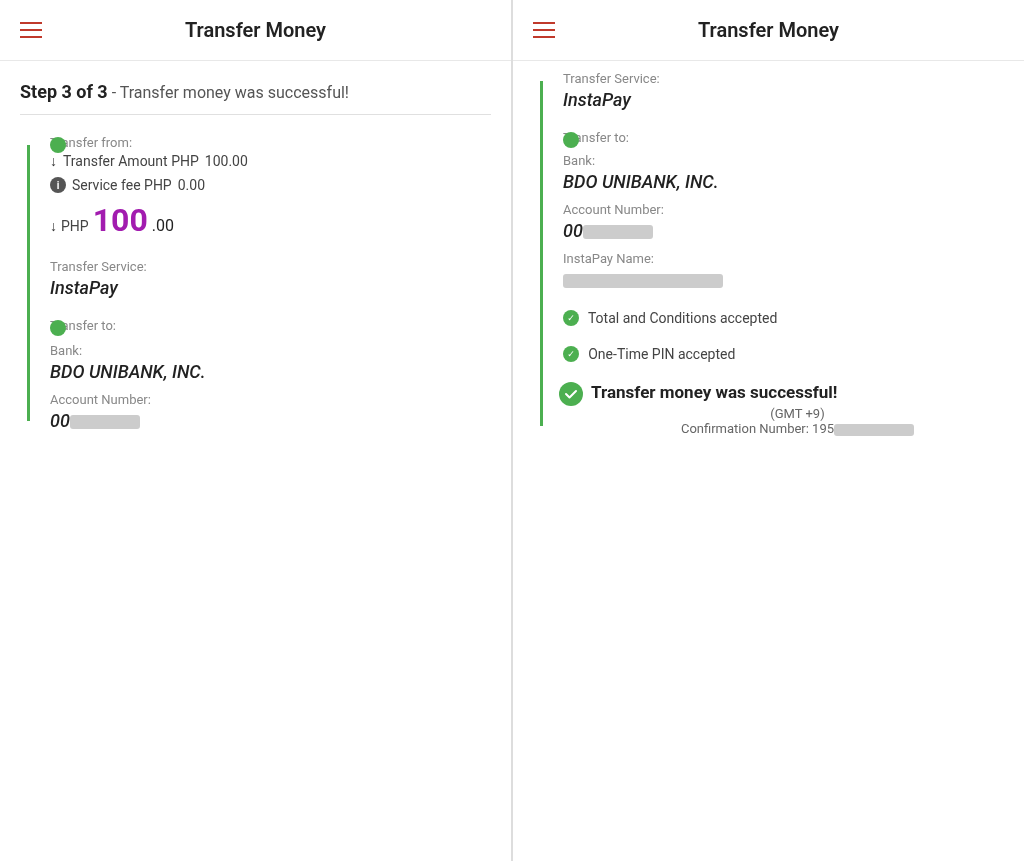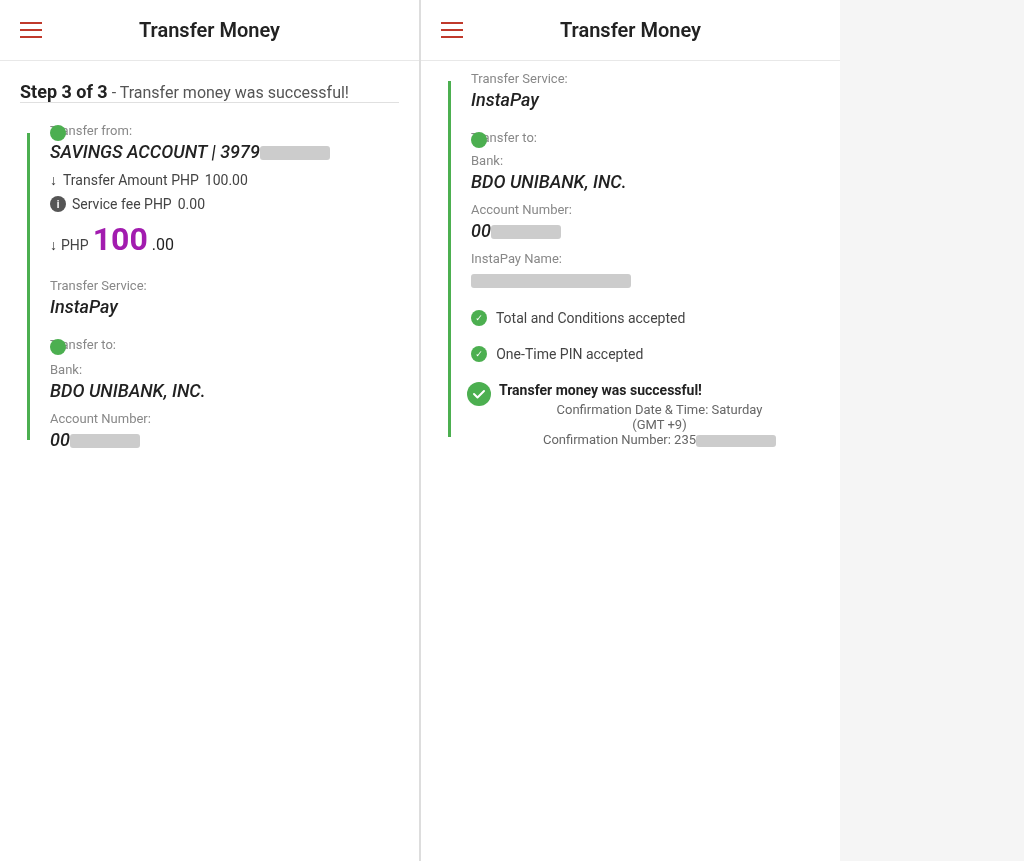--- a/index.html
+++ b/index.html
@@ -12,7 +12,7 @@
     }
 
     .phone-panel {
-      width: 420px;
+      width: 512px;
       background: #fff;
       border-right: 1px solid #ddd;
       display: flex;

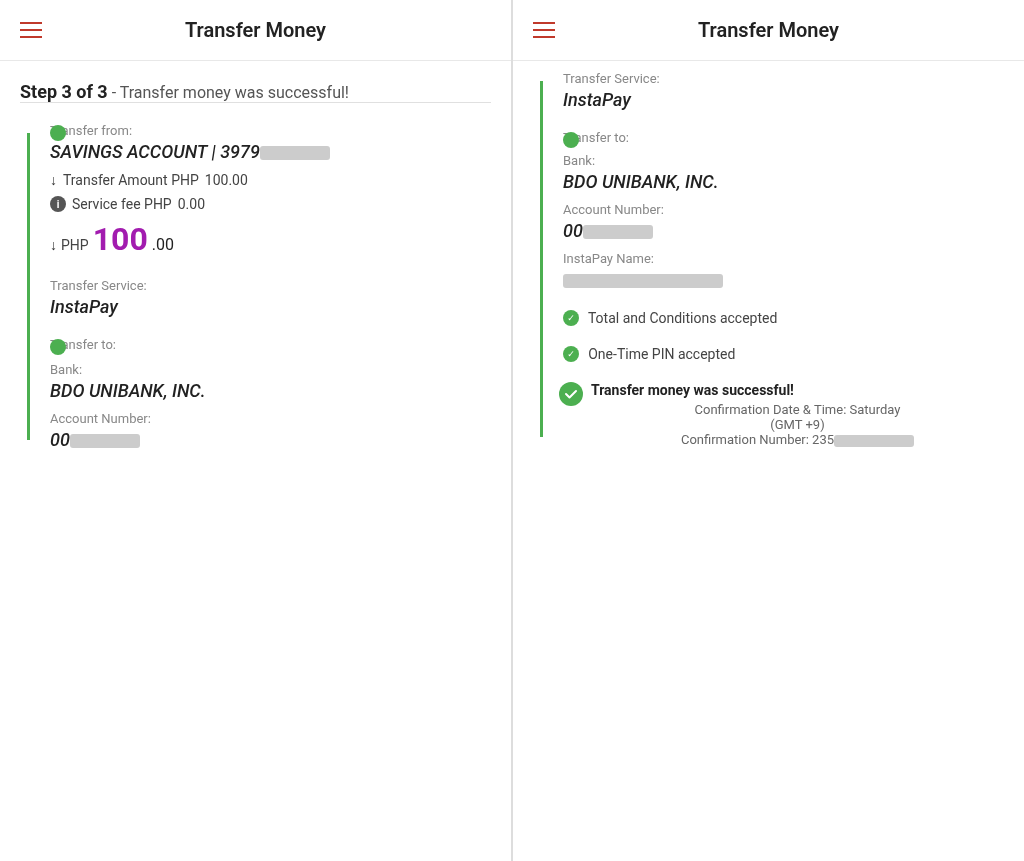--- a/index.html
+++ b/index.html
@@ -61,7 +61,7 @@
     }
 
     .step-header {
-      margin-bottom: 0;
+      margin-bottom: 12px;
     }
 
     .step-title {

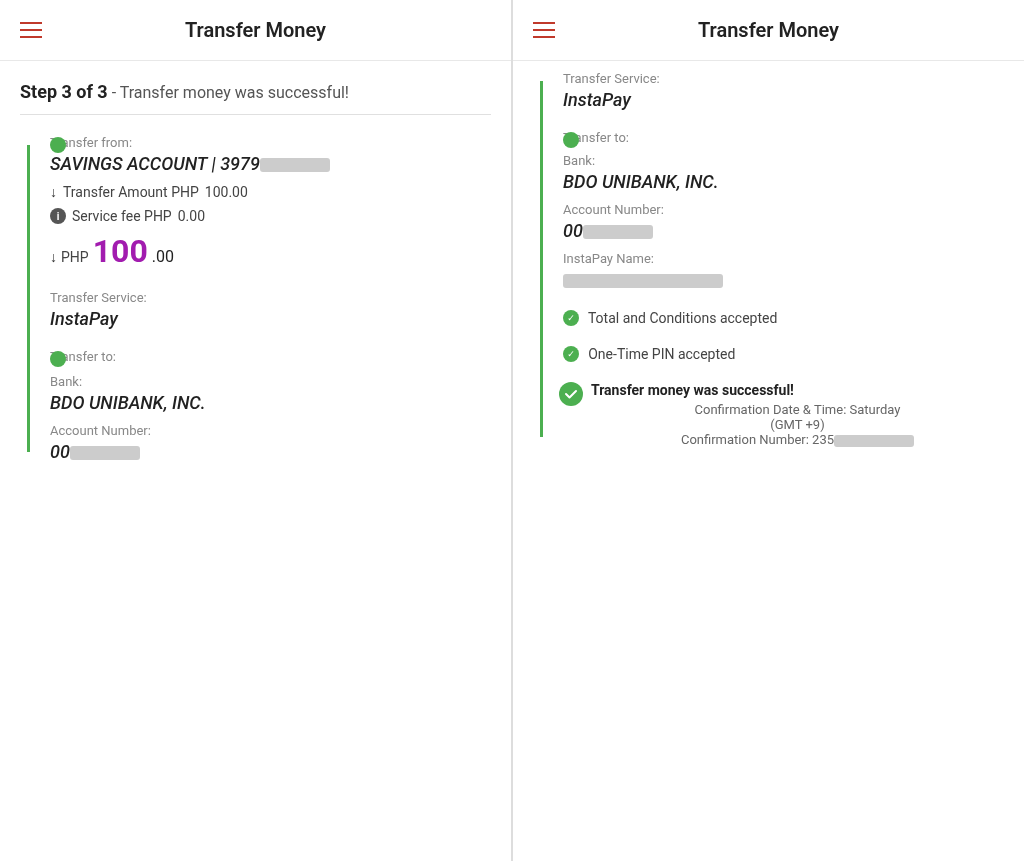--- a/index.html
+++ b/index.html
@@ -286,9 +286,6 @@
       <div class="timeline-section">
         <div class="timeline-dot"></div>
         <div class="label-text">Transfer from:</div>
-        <div class="value-text">
-          <span>SAVINGS ACCOUNT | 3979</span><span class="blurred">xxxx</span>
-        </div>
 
         <div class="amount-row">
           <span class="arrow-down">↓</span>

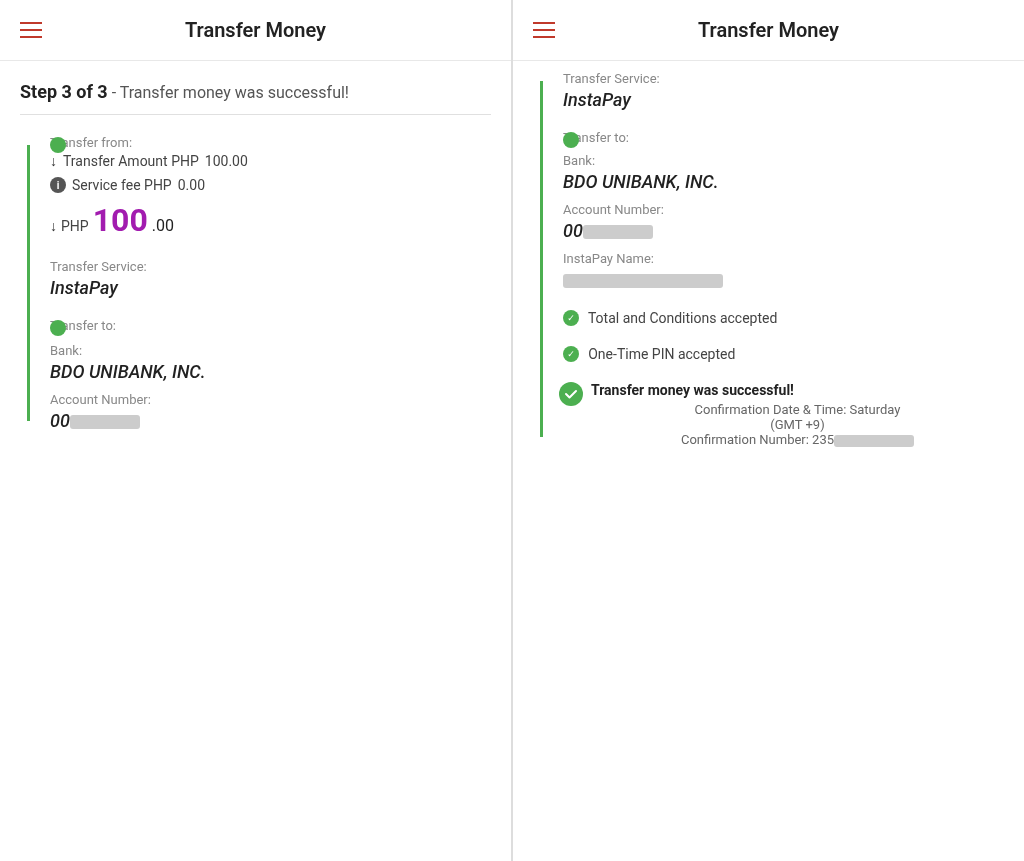--- a/index.html
+++ b/index.html
@@ -235,7 +235,7 @@
     }
 
     .success-title {
-      font-size: 14px;
+      font-size: 17px;
       font-weight: 700;
       color: #222;
       margin-bottom: 4px;

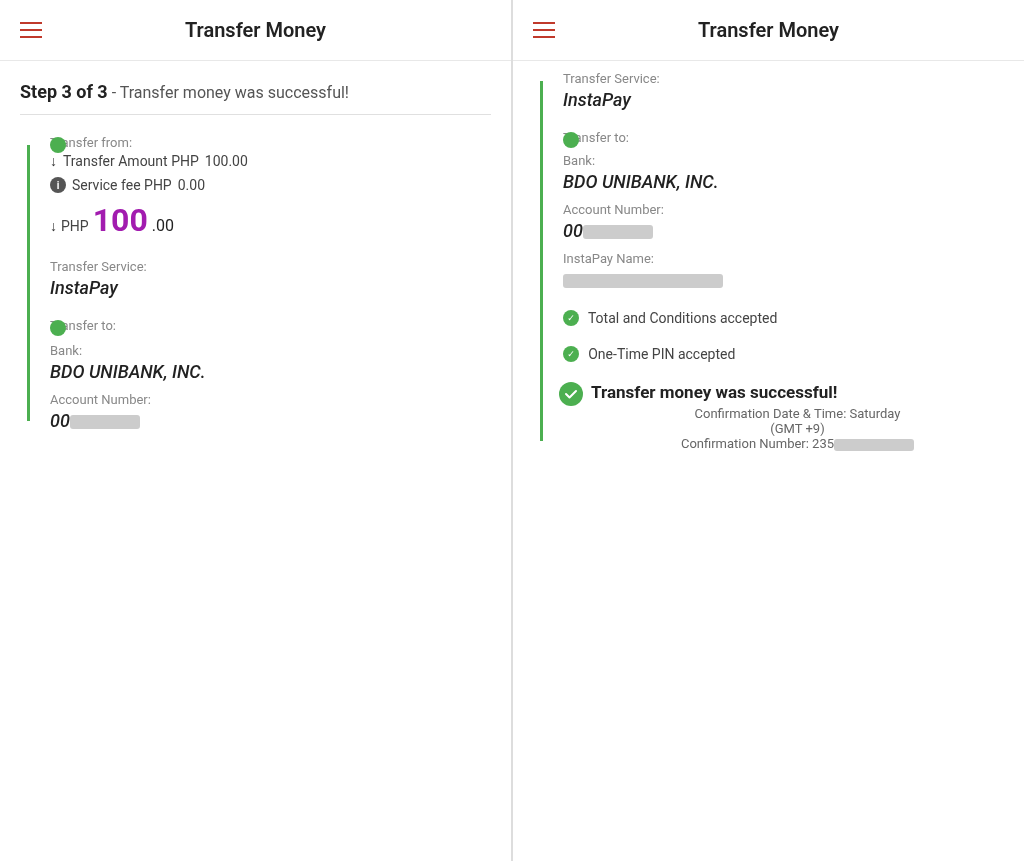--- a/index.html
+++ b/index.html
@@ -395,7 +395,6 @@
         </div>
         <div style="margin-left: 18px;">
           <div class="success-title">Transfer money was successful!</div>
-          <div class="success-sub">Confirmation Date &amp; Time: Saturday</div>
           <div class="success-sub">(GMT +9)</div>
           <div class="success-sub">
             <span>Confirmation Number: 235</span><span class="blurred-sm">xxxx</span>

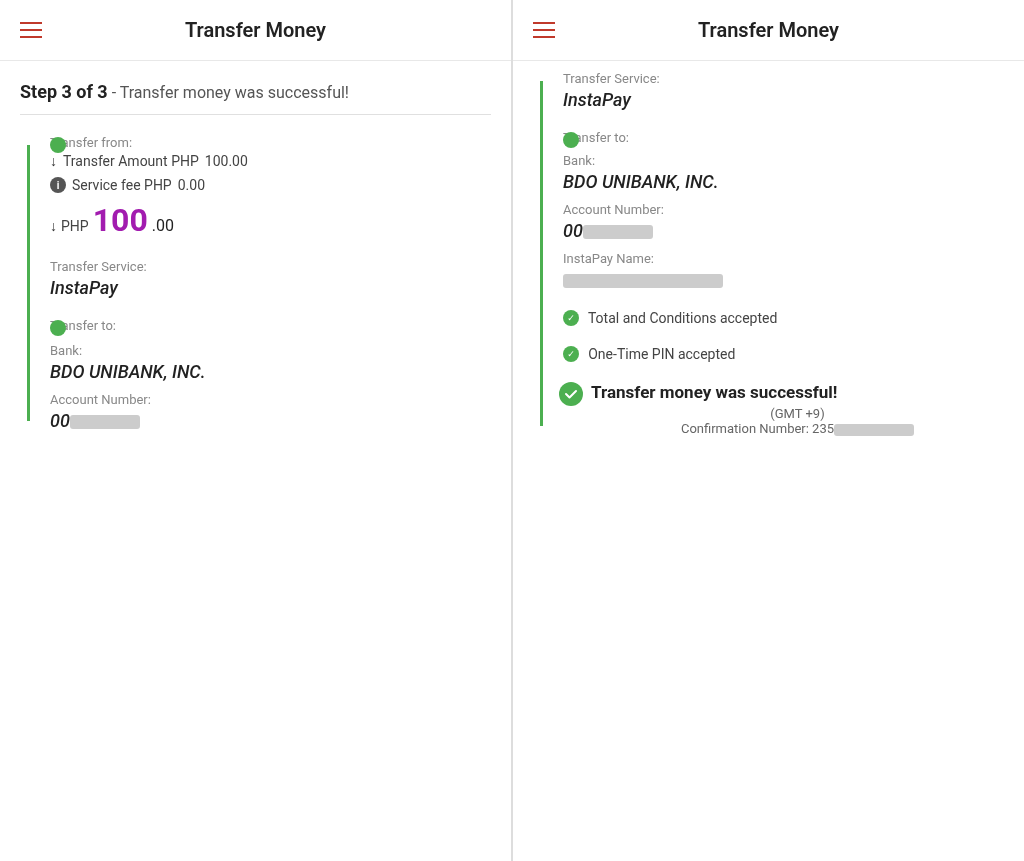--- a/index.html
+++ b/index.html
@@ -397,7 +397,7 @@
           <div class="success-title">Transfer money was successful!</div>
           <div class="success-sub">(GMT +9)</div>
           <div class="success-sub">
-            <span>Confirmation Number: 235</span><span class="blurred-sm">xxxx</span>
+            <span>Confirmation Number: 195</span><span class="blurred-sm">xxxx</span>
           </div>
         </div>
       </div>

